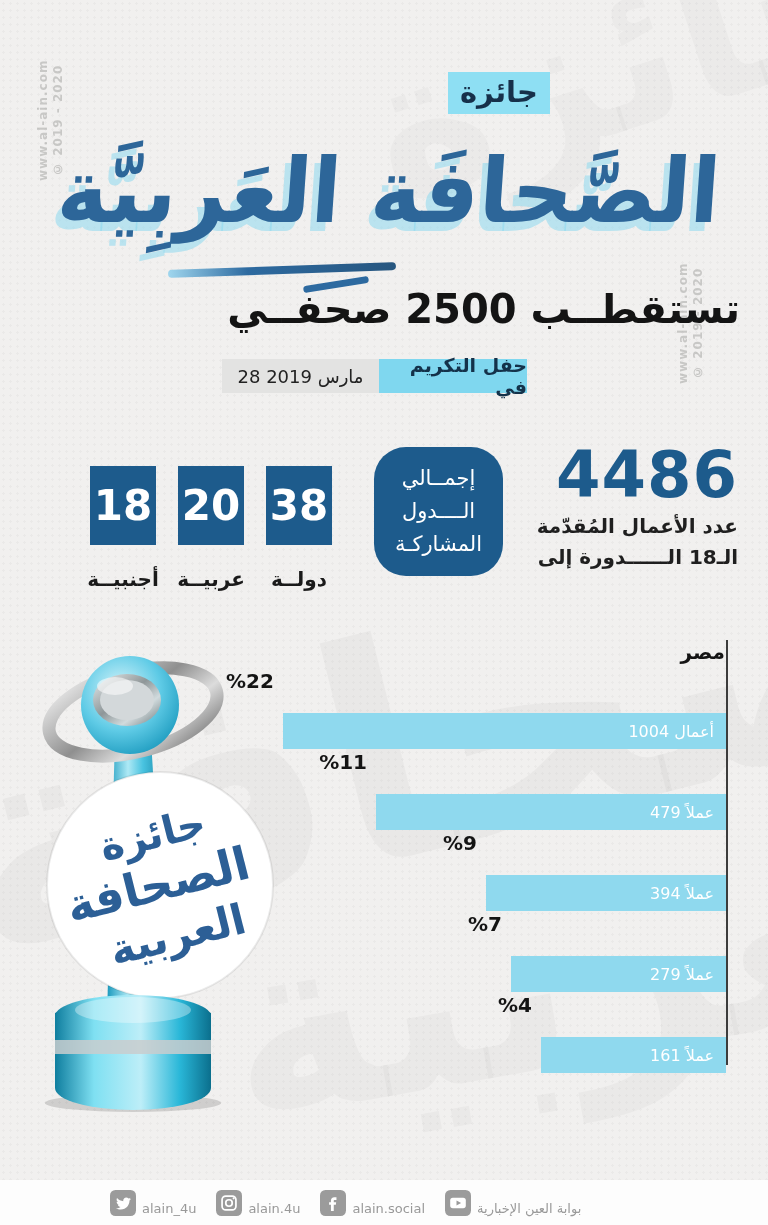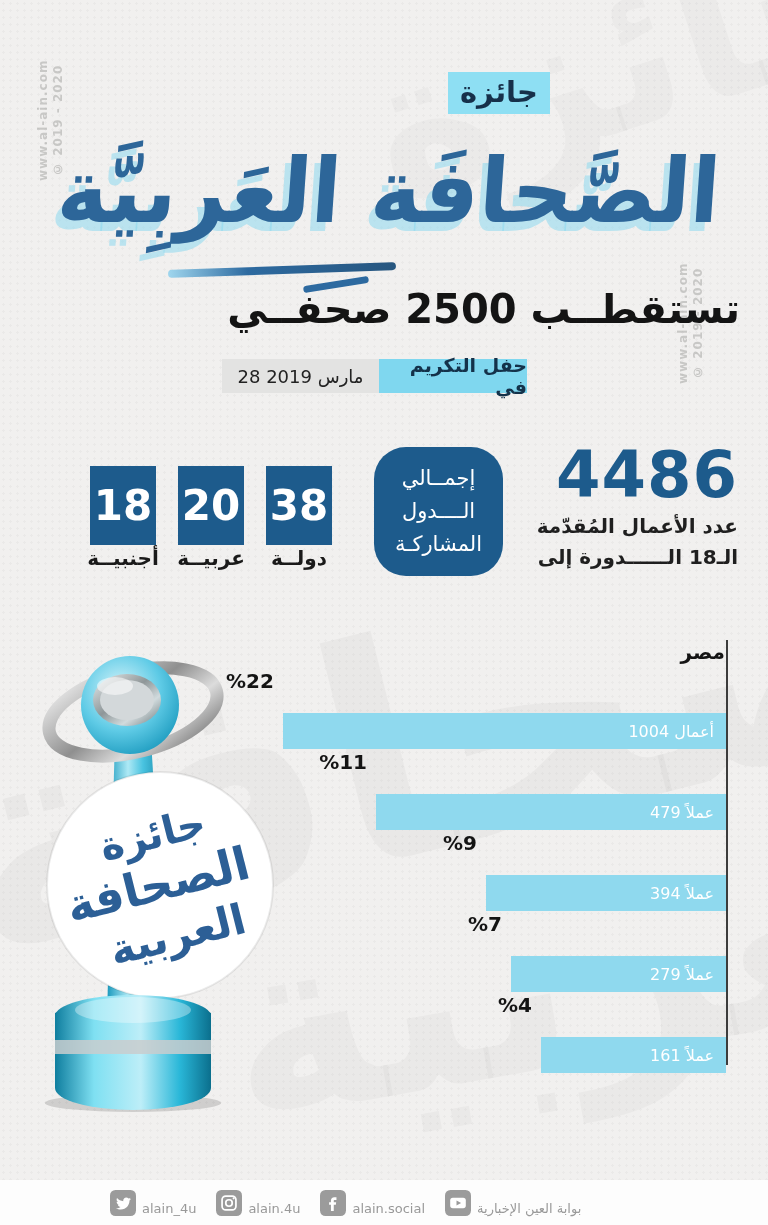--- a/index.html
+++ b/index.html
@@ -36,7 +36,7 @@
   .statcol{width:66px;display:flex;flex-direction:column;align-items:center;}
   .statbox{width:66px;height:79px;background:#1d5b8c;color:#fff;font-size:42px;font-weight:bold;
     display:flex;align-items:center;justify-content:center;}
-  .statlabel{margin-top:1px;font-size:20px;font-weight:bold;color:#1a1a1a;}
+  .statlabel{margin-top:22px;font-size:20px;font-weight:bold;color:#1a1a1a;}
   .totalbox{left:374px;top:447px;width:129px;height:129px;border-radius:32px;background:#1d5b8c;color:#fff;
     display:flex;flex-direction:column;align-items:center;justify-content:center;
     font-size:21px;font-weight:normal;line-height:33px;text-align:center;}

